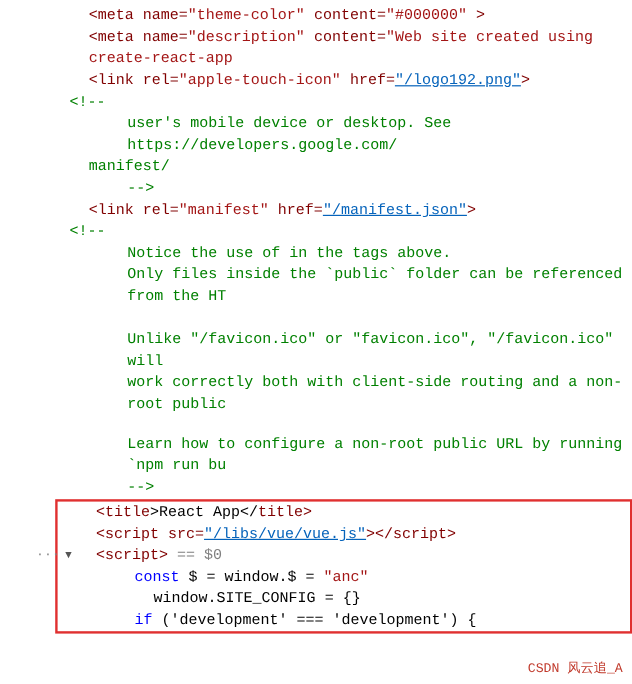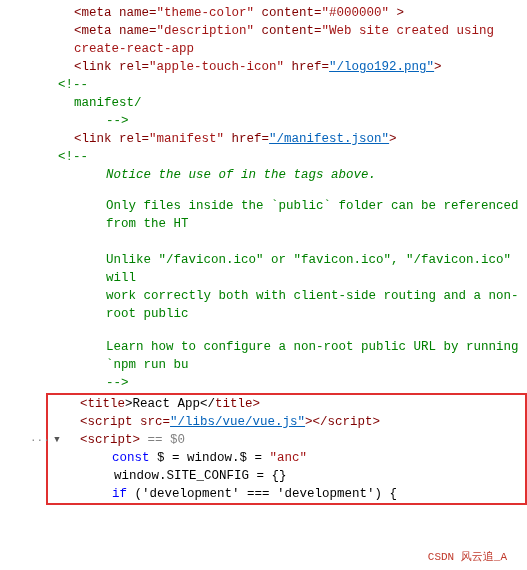--- a/index.html
+++ b/index.html
@@ -97,6 +97,11 @@
       <div style="display: flex; align-items: flex-start; min-height: 18px;">
         <span style="min-width: 44px; display: inline-block;"></span>
         <span style="min-width: 14px; display: inline-flex; align-items: center; justify-content: center; color: rgb(85, 85, 85); font-size: 9px;"></span>
+        <span style="padding-left: 48px; display: inline; font-family: &quot;Courier New&quot;, Courier, monospace; font-size: 12.5px; line-height: 18px;"><span class="c-comment">user's mobile device or desktop. See https://developers.google.com/</span></span>
+      </div>
+      <div style="display: flex; align-items: flex-start; min-height: 18px;">
+        <span style="min-width: 44px; display: inline-block;"></span>
+        <span style="min-width: 14px; display: inline-flex; align-items: center; justify-content: center; color: rgb(85, 85, 85); font-size: 9px;"></span>
         <span style="padding-left: 16px; display: inline; font-family: &quot;Courier New&quot;, Courier, monospace; font-size: 12.5px; line-height: 18px;"><span class="c-comment">manifest/</span></span>
       </div>
       <div style="display: flex; align-items: flex-start; min-height: 18px;">

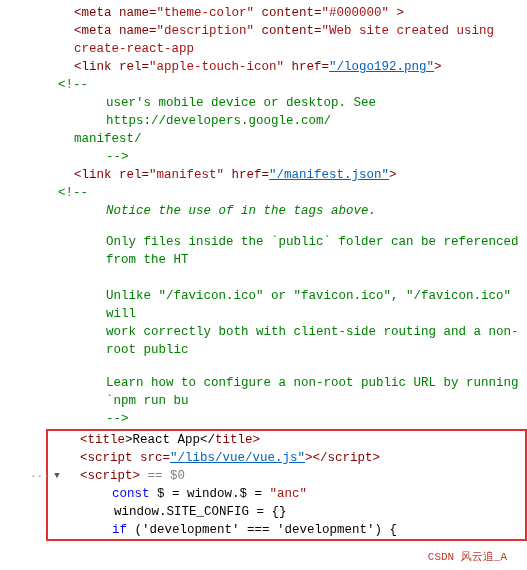--- a/index.html
+++ b/index.html
@@ -119,7 +119,7 @@
         <span style="min-width: 14px; display: inline-flex; align-items: center; justify-content: center; color: rgb(85, 85, 85); font-size: 9px;"></span>
         <span style="padding-left: 0px; display: inline; font-family: &quot;Courier New&quot;, Courier, monospace; font-size: 12.5px; line-height: 18px;"><span class="c-comment">&lt;!--</span></span>
       </div>
-      <div style="display: flex; align-items: flex-end; min-height: 18px; font-style: italic;">
+      <div style="display: flex; align-items: flex-end; min-height: 18px;">
         <span style="min-width: 44px; display: inline-block;"></span>
         <span style="min-width: 14px; display: inline-flex; align-items: center; justify-content: center; color: rgb(85, 85, 85); font-size: 9px;"></span>
         <span style="padding-left: 48px; display: inline; font-family: &quot;Courier New&quot;, Courier, monospace; font-size: 12.5px; line-height: 18px;"><span class="c-comment">Notice the use of  in the tags above.</span></span>

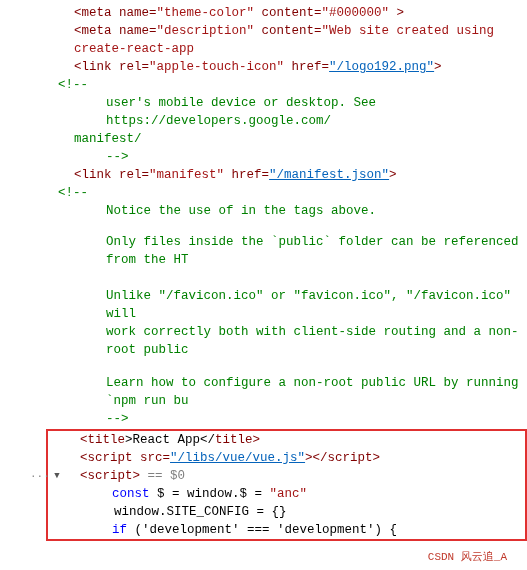--- a/index.html
+++ b/index.html
@@ -124,7 +124,7 @@
         <span style="min-width: 14px; display: inline-flex; align-items: center; justify-content: center; color: rgb(85, 85, 85); font-size: 9px;"></span>
         <span style="padding-left: 48px; display: inline; font-family: &quot;Courier New&quot;, Courier, monospace; font-size: 12.5px; line-height: 18px;"><span class="c-comment">Notice the use of  in the tags above.</span></span>
       </div>
-      <div style="display: flex; align-items: center; min-height: 18px; margin-top: 13px;">
+      <div style="display: flex; align-items: center; min-height: 18px;">
         <span style="min-width: 44px; display: inline-block;"></span>
         <span style="min-width: 14px; display: inline-flex; align-items: center; justify-content: center; color: rgb(85, 85, 85); font-size: 9px;"></span>
         <span style="padding-left: 48px; display: inline; font-family: &quot;Courier New&quot;, Courier, monospace; font-size: 12.5px; line-height: 18px;"><span class="c-comment">Only files inside the `public` folder can be referenced from the HT</span></span>

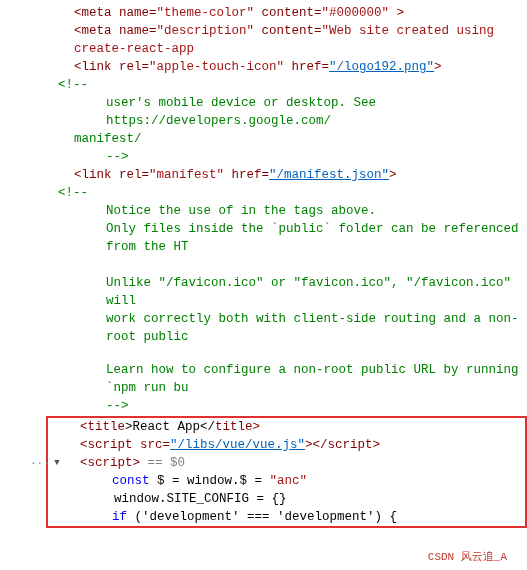--- a/index.html
+++ b/index.html
@@ -159,7 +159,7 @@
         <div class="code-line" style="padding-left: 2px;"><span class="arrow-gutter" style="min-width: 14px; display: inline-flex; align-items: center; justify-content: center; color: rgb(85, 85, 85); font-size: 9px; margin-left: 0px;"></span><span style="padding-left: 16px; display: inline;"><span class="c-tag">&lt;</span><span class="c-tag">script src=</span><span class="c-link" style="cursor: pointer;">"/libs/vue/vue.js"</span><span class="c-tag">&gt;&lt;/</span><span class="c-tag">script</span><span class="c-tag">&gt;</span></span></div>
         <div class="code-line" style="padding-left: 2px;"><span style="position: absolute; left: -18px; color: rgb(136, 136, 136); font-size: 11px;">···</span><span class="arrow-gutter" style="min-width: 14px; display: inline-flex; align-items: center; justify-content: center; color: rgb(85, 85, 85); font-size: 9px; margin-left: 0px; cursor: pointer;">▼</span><span style="padding-left: 16px; display: inline;"><span class="c-tag">&lt;</span><span class="c-tag">script</span><span class="c-tag">&gt;</span><span class="c-gray"> == $0</span></span></div>
         <div class="code-line" style="padding-left: 2px;"><span class="arrow-gutter" style="min-width: 14px; display: inline-flex; align-items: center; justify-content: center; color: rgb(85, 85, 85); font-size: 9px; margin-left: 0px;"></span><span style="padding-left: 48px; display: inline;"><span class="c-keyword">const </span><span class="c-plain">$ = window.$ = </span><span class="c-string">"anc"</span></span></div>
-        <div class="code-line" style="padding-left: 4px;"><span class="arrow-gutter" style="min-width: 14px; display: inline-flex; align-items: center; justify-content: center; color: rgb(85, 85, 85); font-size: 9px; margin-left: 0px;"></span><span style="padding-left: 48px; display: inline;"><span class="c-plain">window.SITE_CONFIG = {}</span></span></div>
+        <div class="code-line" style="padding-left: 18px;"><span class="arrow-gutter" style="min-width: 14px; display: inline-flex; align-items: center; justify-content: center; color: rgb(85, 85, 85); font-size: 9px; margin-left: 0px;"></span><span style="padding-left: 48px; display: inline;"><span class="c-plain">window.SITE_CONFIG = {}</span></span></div>
         <div class="code-line" style="padding-left: 2px;"><span class="arrow-gutter" style="min-width: 14px; display: inline-flex; align-items: center; justify-content: center; color: rgb(85, 85, 85); font-size: 9px; margin-left: 0px;"></span><span style="padding-left: 48px; display: inline;"><span class="c-keyword">if </span><span class="c-plain">('development' === 'development') {</span></span></div>
       </div>
     </div>

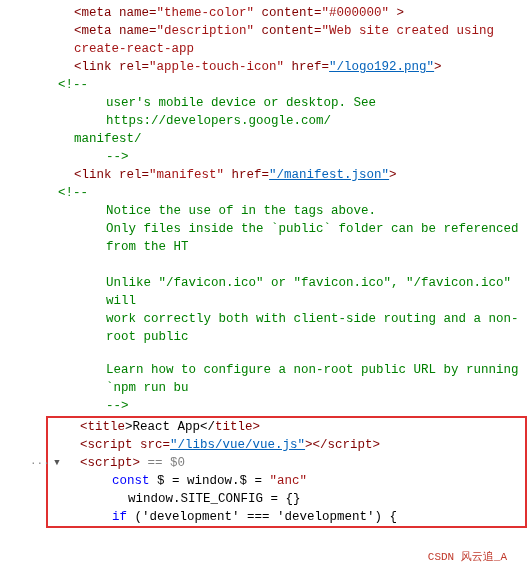--- a/index.html
+++ b/index.html
@@ -63,7 +63,7 @@
     .watermark {
       position: absolute;
       bottom: 6px;
-      right: 20px;
+      right: 8px;
       color: #c0392b;
       font-size: 11px;
       font-family: 'Courier New', Courier, monospace;

